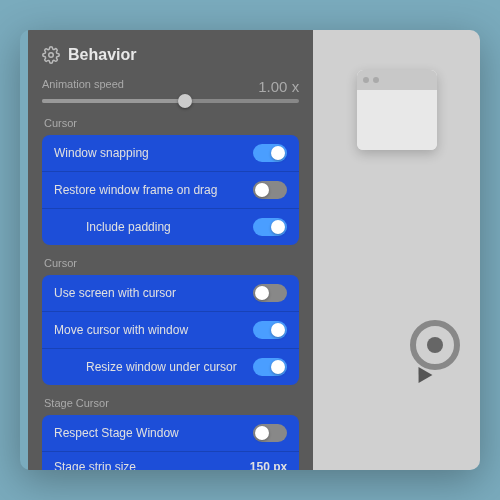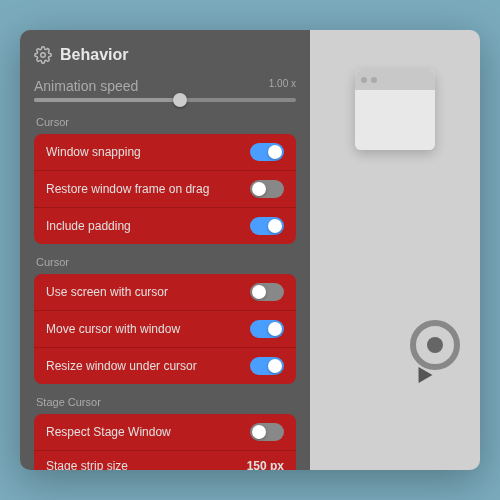--- a/index.html
+++ b/index.html
@@ -20,6 +20,7 @@
       border-radius: 10px;
       overflow: hidden;
       box-shadow: 0 10px 40px rgba(0,0,0,0.3);
+      padding-left: 8px;
     }
     
     .left-panel {

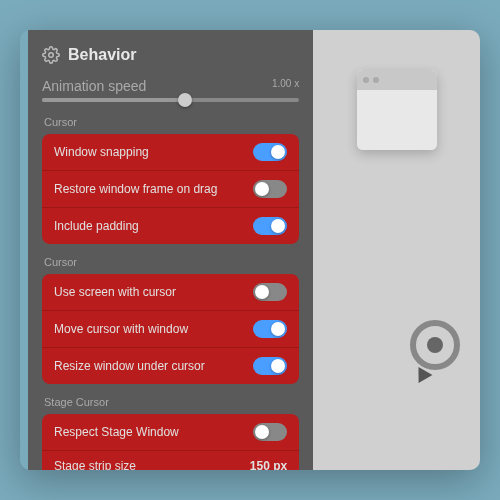--- a/index.html
+++ b/index.html
@@ -58,7 +58,7 @@
       margin-bottom: 4px;
     }
     .slider-label {
-      font-size: 14px;
+      font-size: 11px;
       color: #aaa;
     }
     .slider-value {

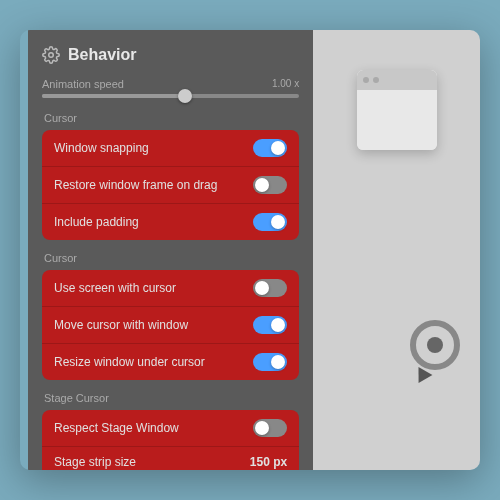--- a/index.html
+++ b/index.html
@@ -62,7 +62,7 @@
       color: #aaa;
     }
     .slider-value {
-      font-size: 10px;
+      font-size: 15px;
       color: #aaa;
     }
     .slider-track {

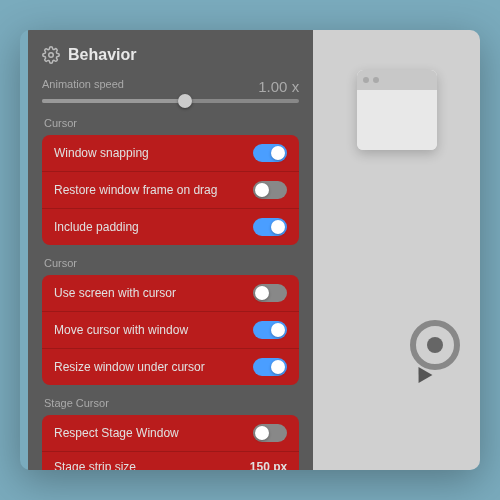--- a/index.html
+++ b/index.html
@@ -99,7 +99,7 @@
       padding-left: 2px;
     }
     .settings-card {
-      background: #b91c1c;
+      background: #1d4ed8;
       border-radius: 8px;
       overflow: hidden;
     }

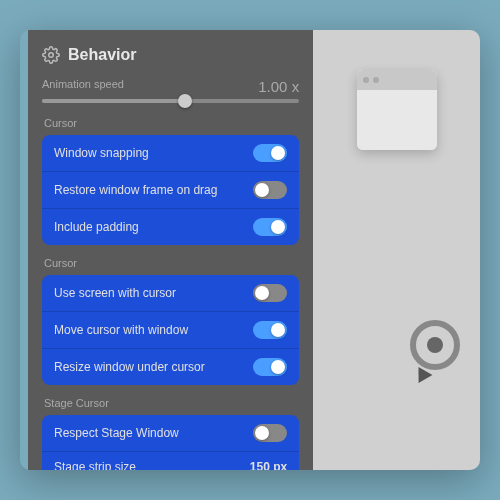--- a/index.html
+++ b/index.html
@@ -112,6 +112,7 @@
     }
     .setting-row:last-child {
       border-bottom: none;
+      margin-left: 32px;
     }
     .setting-text {
       font-size: 12px;

